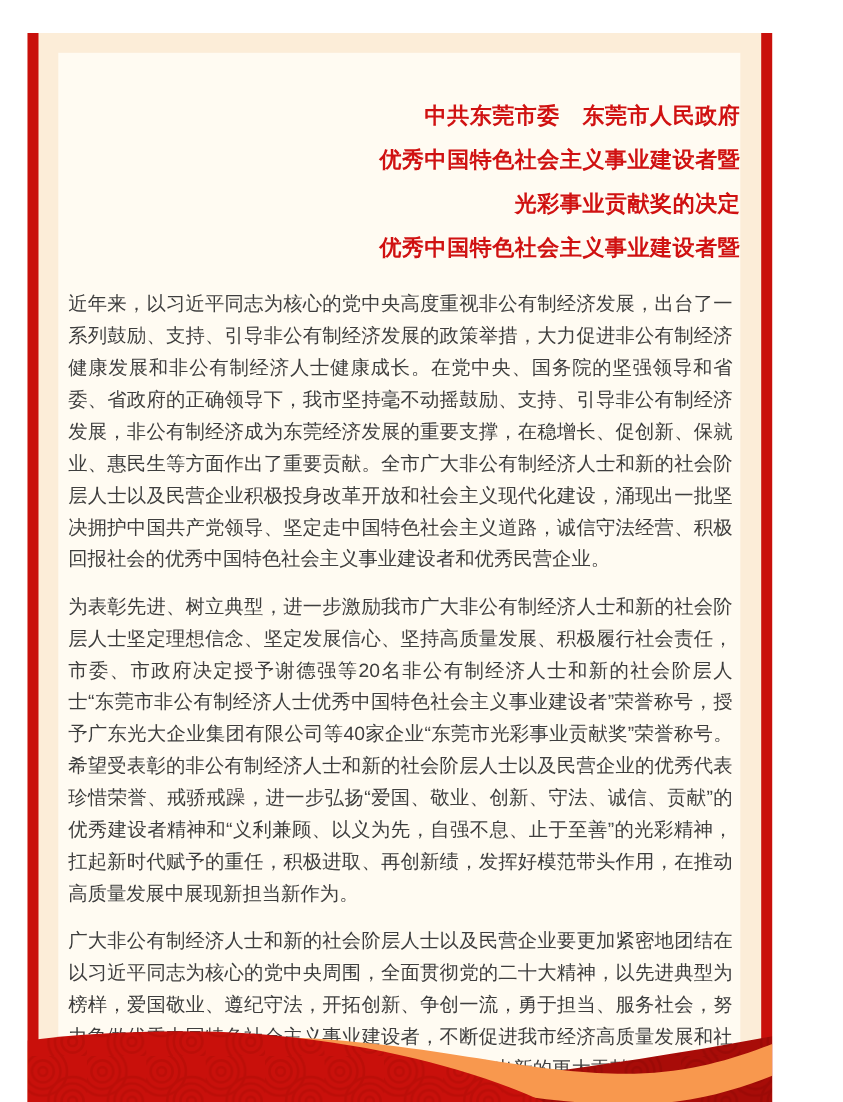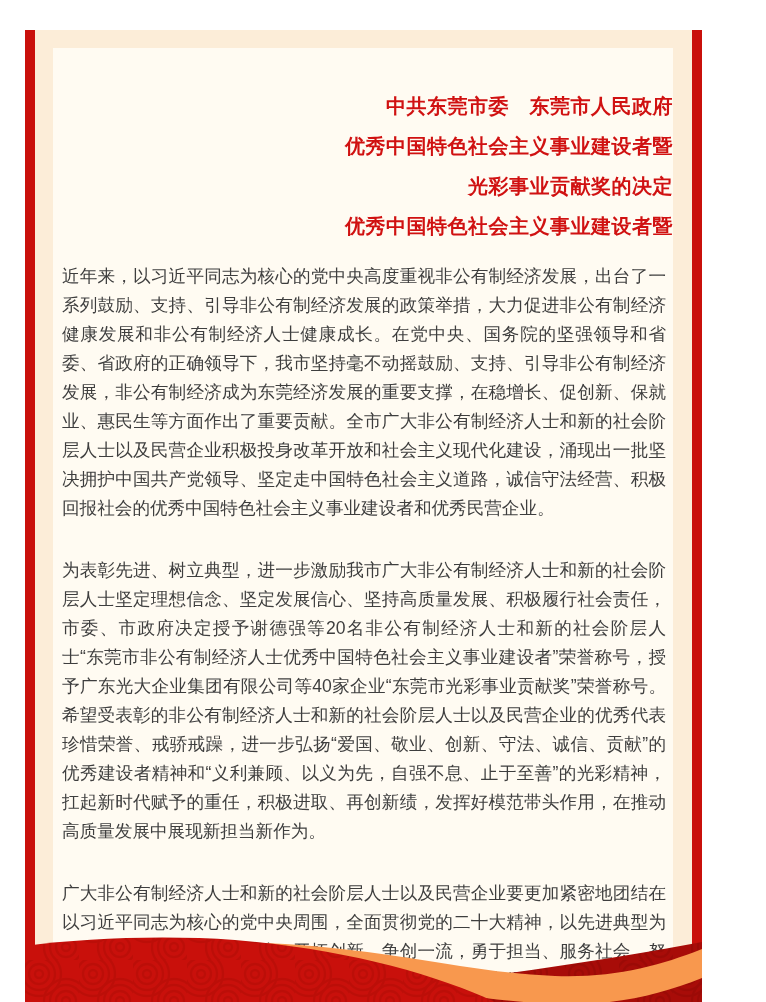--- a/index.html
+++ b/index.html
@@ -45,7 +45,7 @@
     font-size:17.6px; color:#3e3e3e;
     line-height:29px;
     text-align:justify; text-align-last:left;
-    margin-top:33px;
+    margin-top:14px;
   }
   .para:first-child { margin-top:16px; }
 

